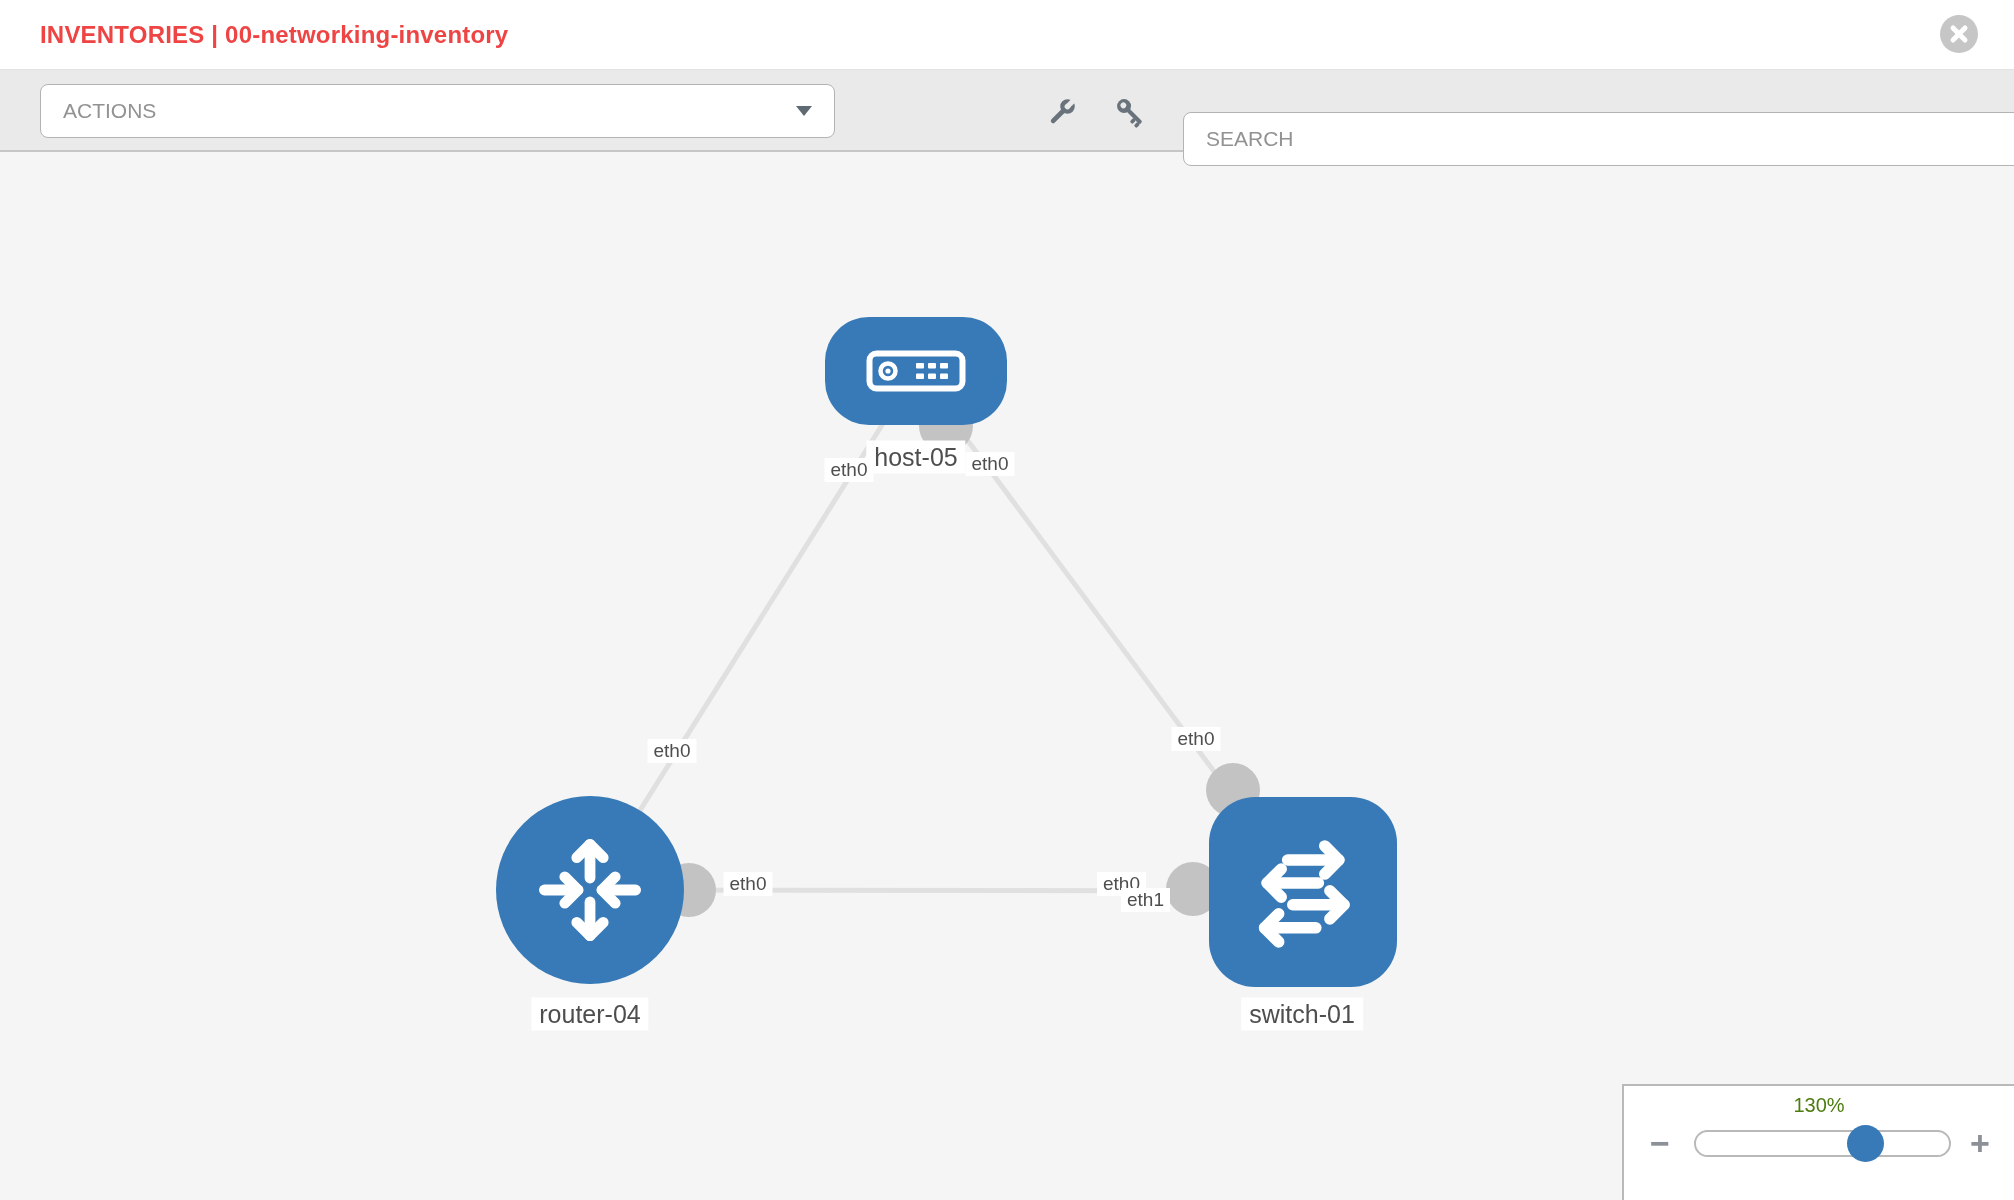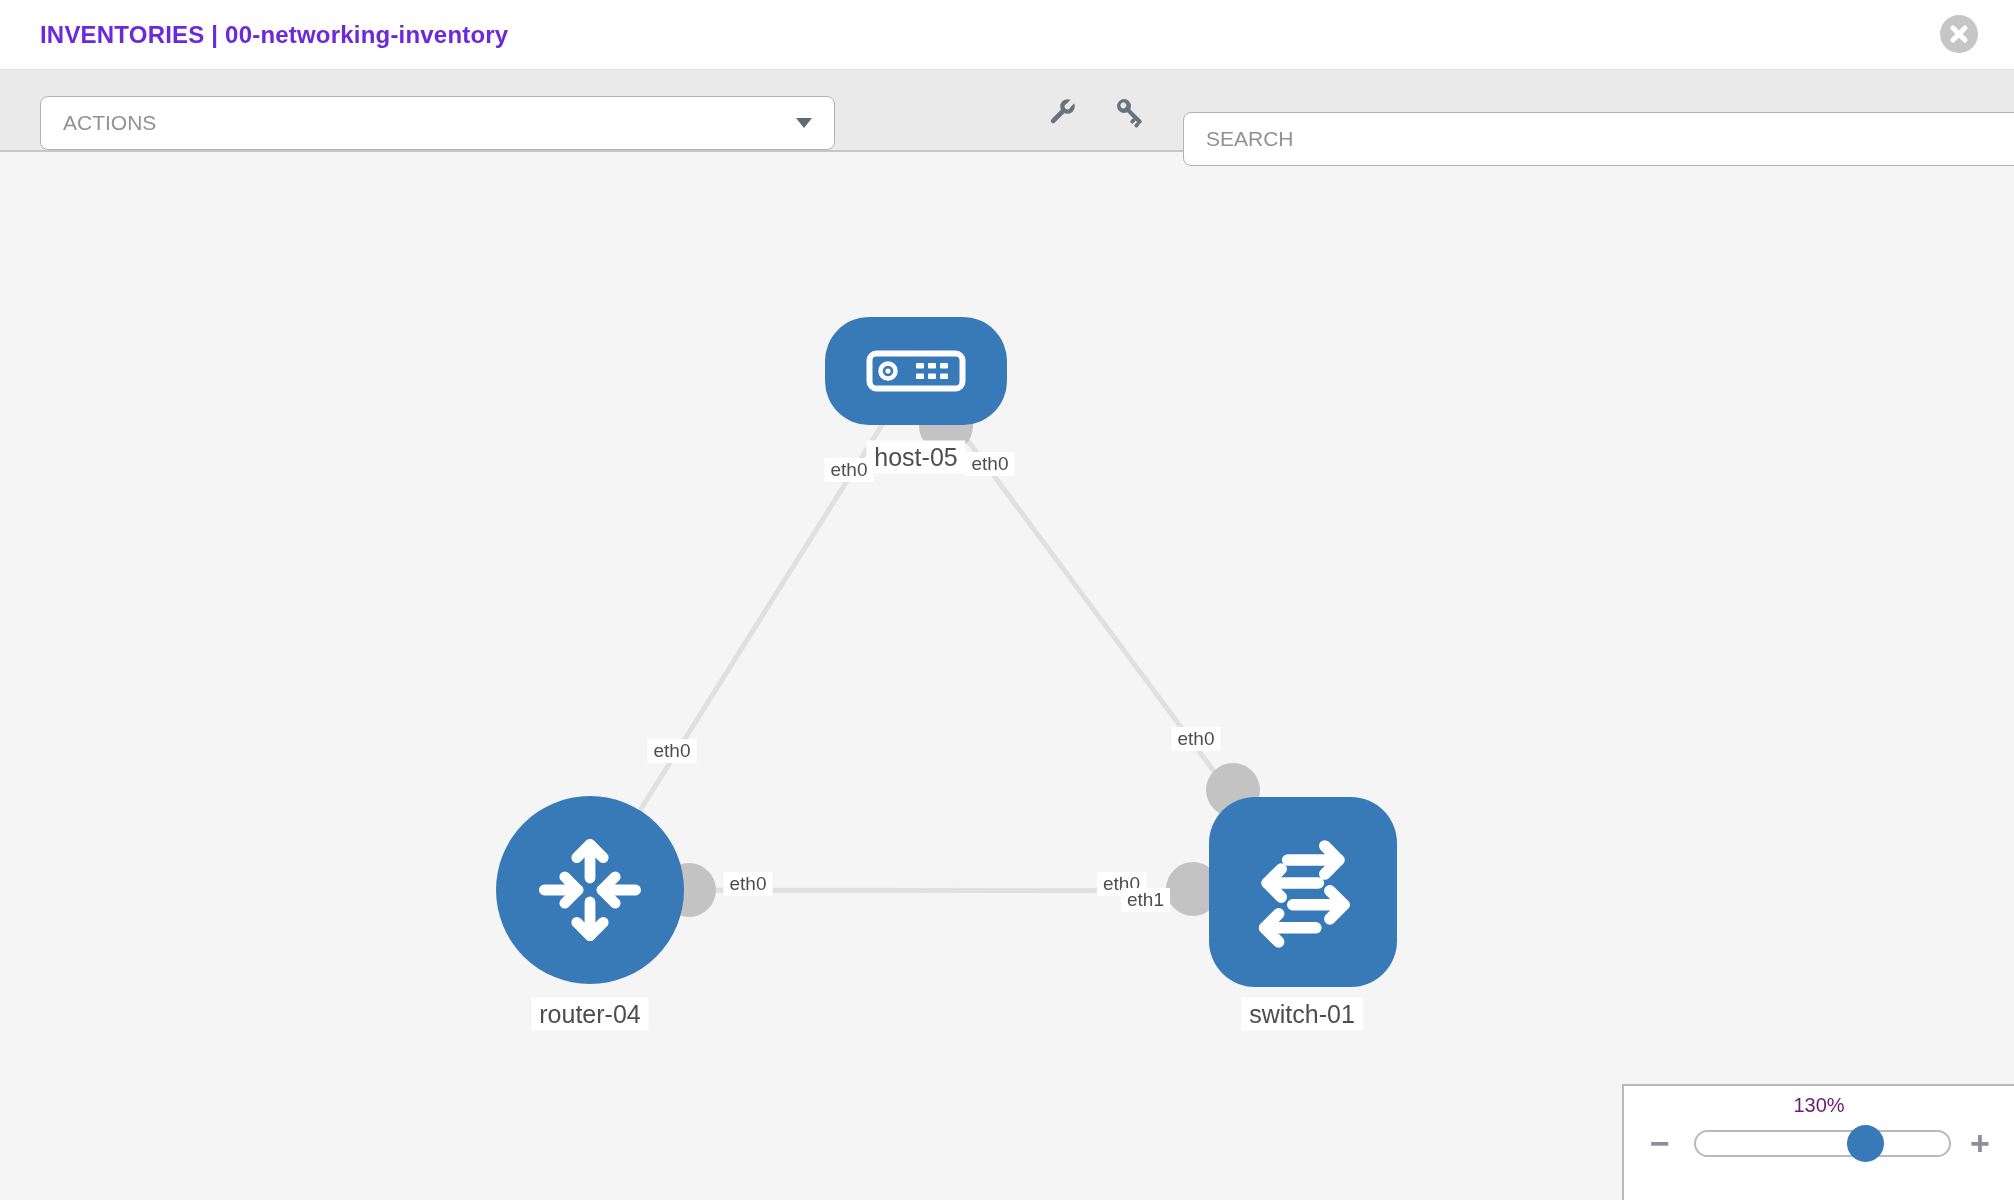--- a/index.html
+++ b/index.html
@@ -17,7 +17,7 @@
   }
   .header-title {
     position: absolute; left: 40px; top: 0; line-height: 70px;
-    font-size: 24px; font-weight: 700; color: #6d28d9; letter-spacing: .2px;
+    font-size: 24px; font-weight: 700; color: #ef4444; letter-spacing: .2px;
   }
   .close-btn {
     position: absolute; right: 36px; top: 15px; width: 38px; height: 38px;

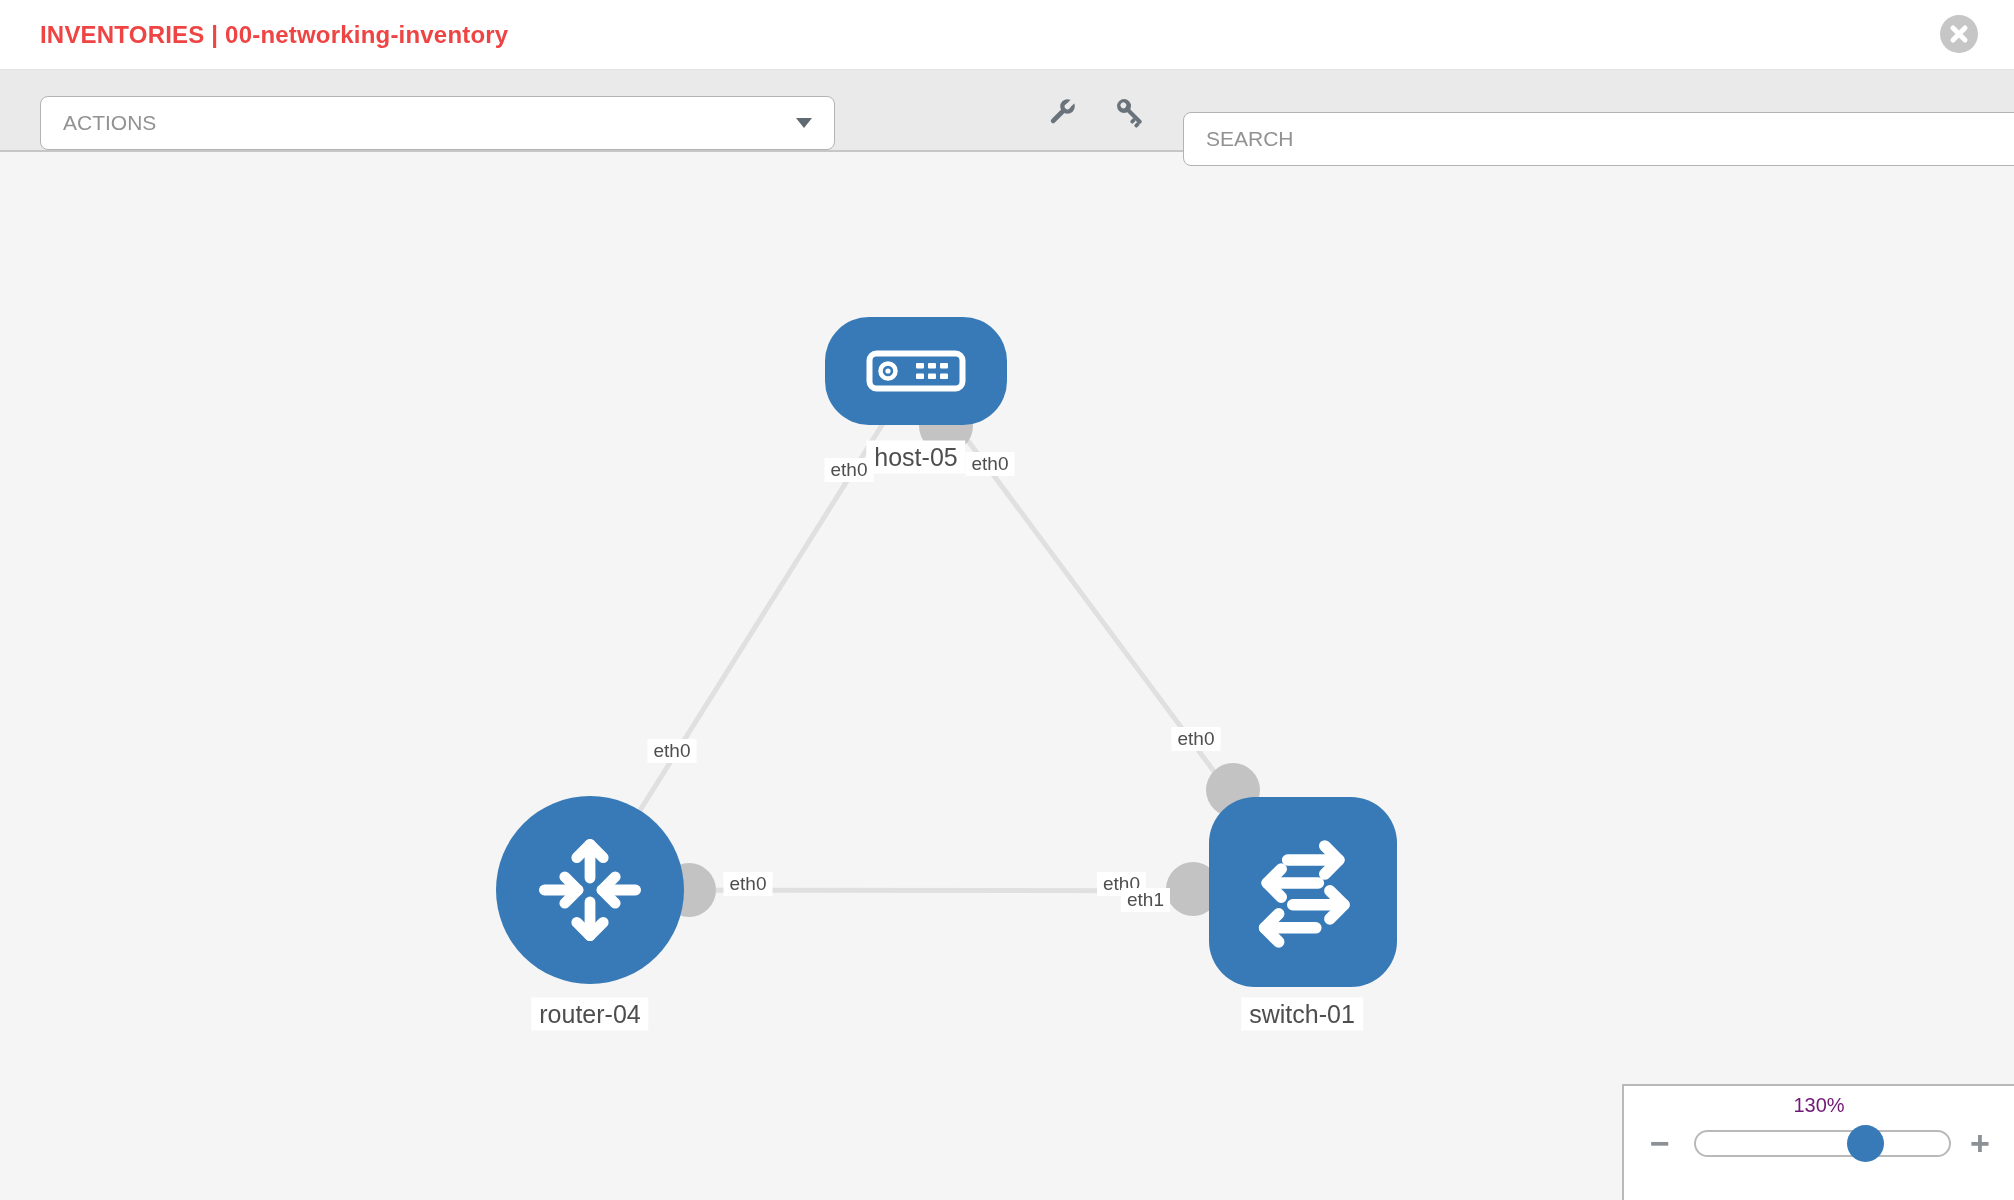--- a/index.html
+++ b/index.html
@@ -36,7 +36,7 @@
     display: flex; align-items: center; justify-content: space-between;
     padding: 0 22px; font-size: 21px; color: #929292; cursor: pointer;
   }
-  .select-actions { left: 40px;  width: 795px; margin-top: 12px; }
+  .select-actions { left: 40px;  width: 795px; }
   .select-search  { left: 1183px; width: 913px; margin-top: 28px; }
   .caret-down {
     width: 0; height: 0;

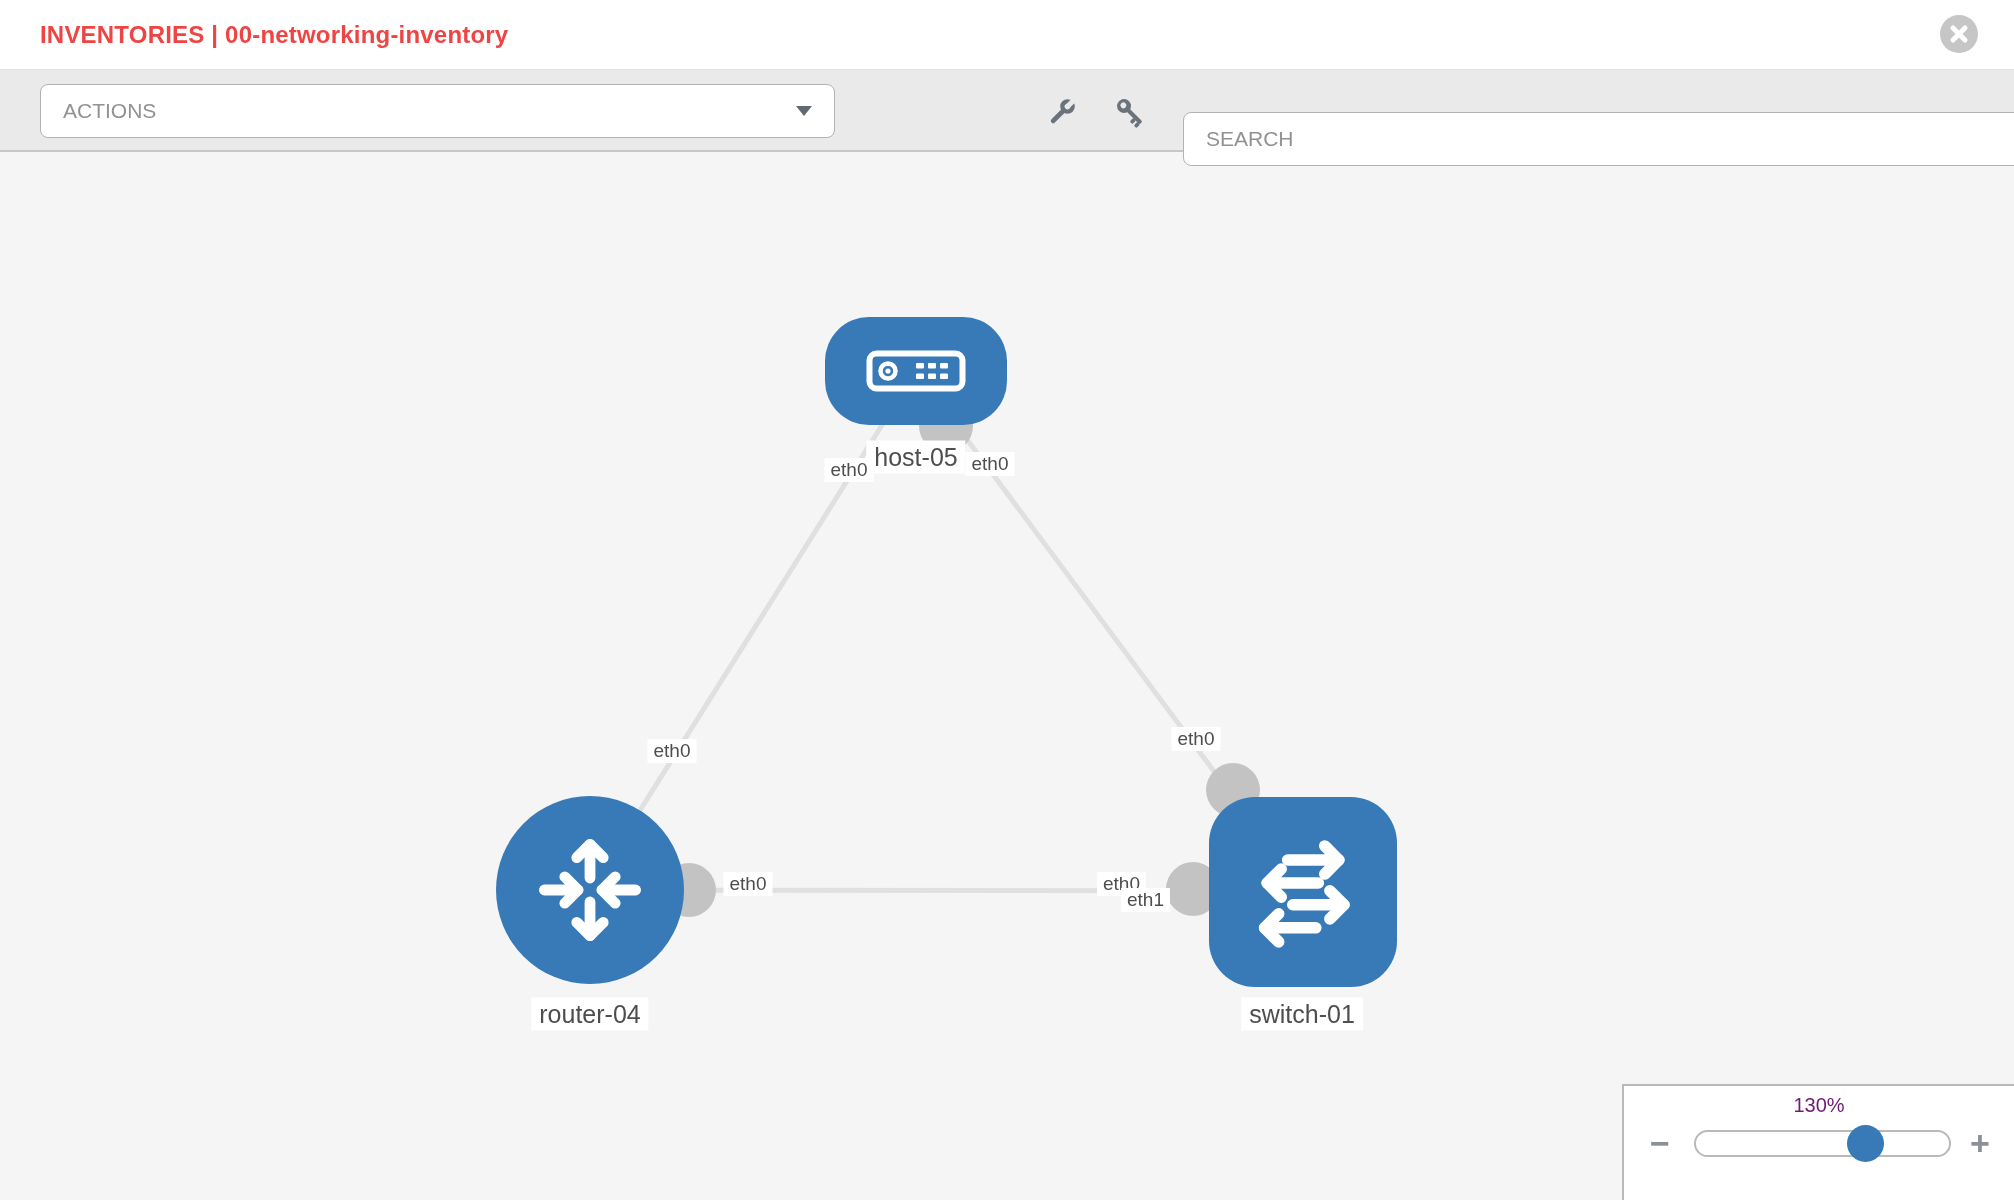--- a/index.html
+++ b/index.html
@@ -87,7 +87,7 @@
   }
   .zoom-level {
     position: absolute; left: 0; top: 8px; width: 390px; text-align: center;
-    font-size: 20px; color: #701a75;
+    font-size: 20px; color: #4d7c0f;
   }
   .zoom-minus, .zoom-plus {
     position: absolute; top: 38px; font-size: 34px; font-weight: 700;

